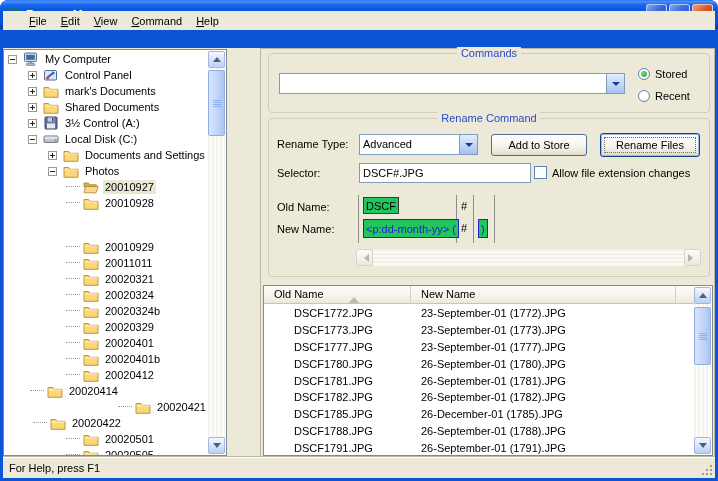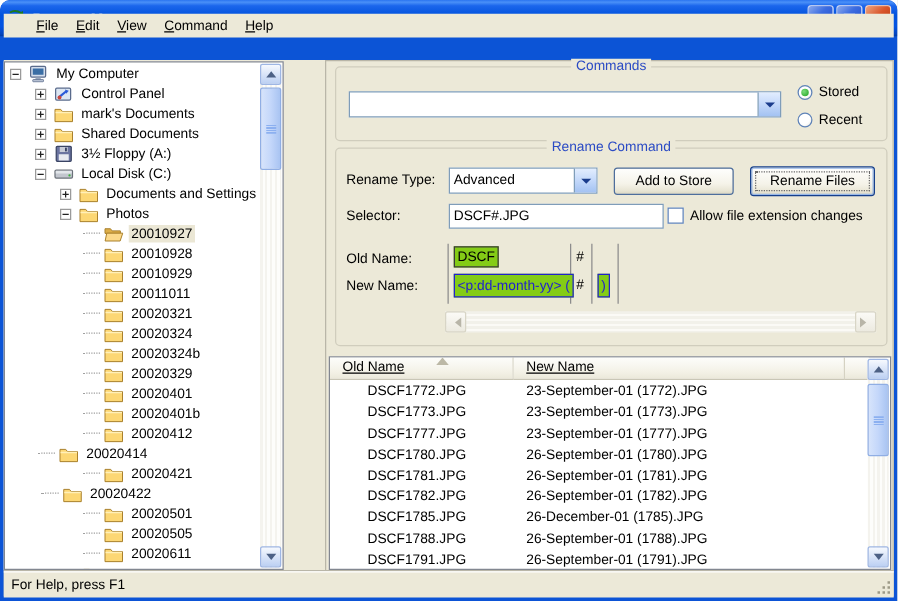--- a/index.html
+++ b/index.html
@@ -209,7 +209,7 @@
               <rect x="4" y="8.4" width="8" height="5" fill="#E8EAF0"></rect>
             </svg>
           </span>
-          <span class="t-label">3½ Floppy (A:)</span>
+          <span class="t-label">3½ Control (A:)</span>
         </div>
         <div class="tree-row" style="padding-left: 22px;">
           <span class="expand"></span>

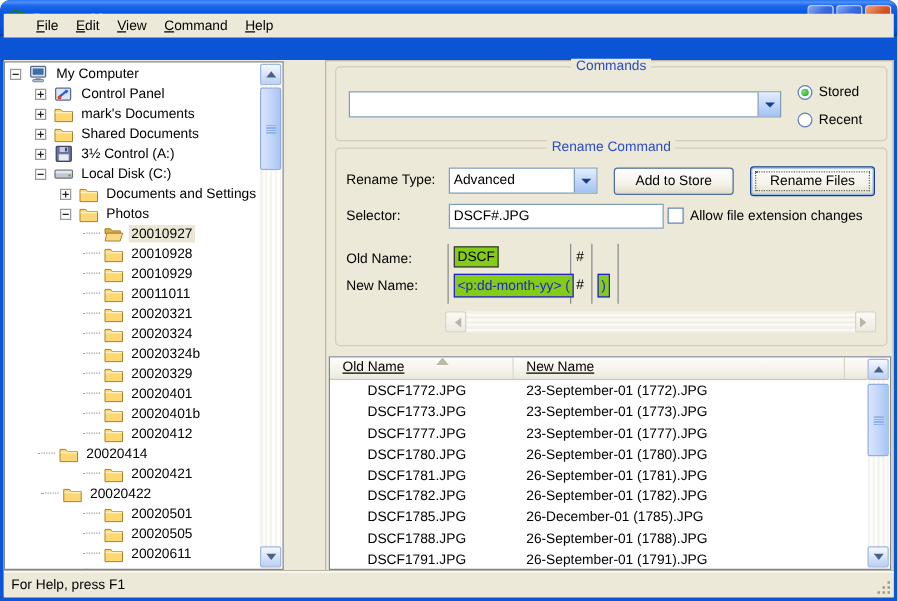--- a/index.html
+++ b/index.html
@@ -88,7 +88,7 @@
   .checkbox{position:absolute;width:13px;height:13px;box-sizing:border-box;border:1px solid #5F83B9;background:#fff;}
 
   .vline{position:absolute;width:1px;background:#8C8C8C;}
-  .seg-box{position:absolute;box-sizing:border-box;background:#84cc16;display:flex;align-items:center;padding:0 2px;white-space:nowrap;}
+  .seg-box{position:absolute;box-sizing:border-box;background:#22c55e;display:flex;align-items:center;padding:0 2px;white-space:nowrap;}
   .seg-old{border:1px solid #3A3A3A;color:#000;}
   .seg-new{border:1px solid #2222CC;color:#2222CC;}
   .hash{position:absolute;color:#000;}

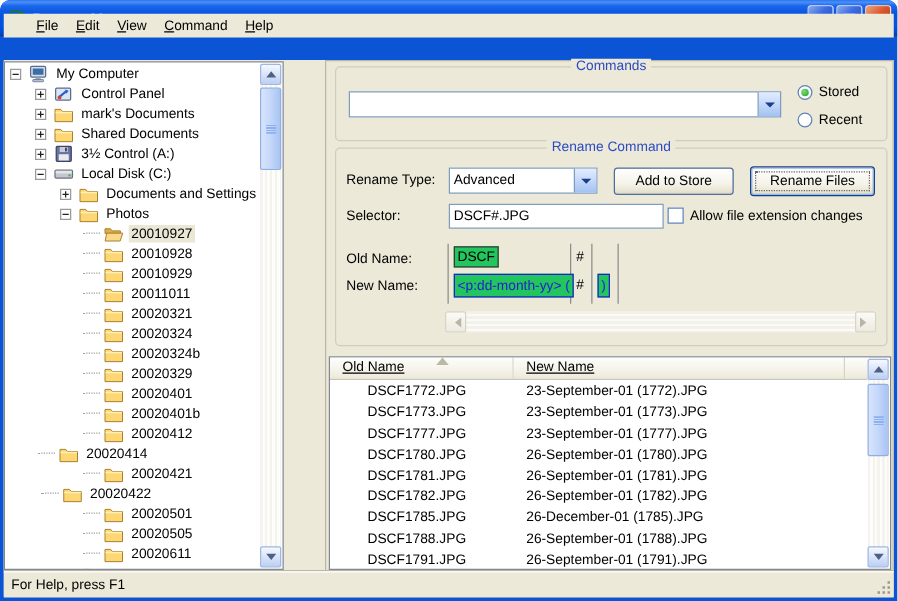--- a/index.html
+++ b/index.html
@@ -262,7 +262,7 @@
           </span>
           <span class="t-label">20010928</span>
         </div>
-        <div class="tree-row" style="padding-left: 62px;">
+        <div class="tree-row" style="padding-left: 62px; margin-top: 28px;">
           <span class="dots"></span>
           <span class="t-icon">
             <svg width="16" height="16" viewBox="0 0 16 16">

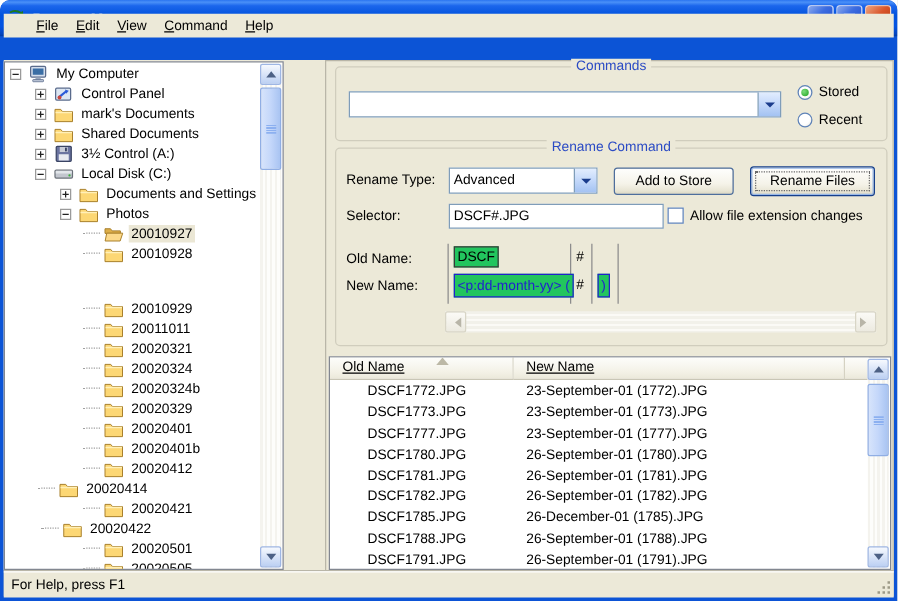--- a/index.html
+++ b/index.html
@@ -102,7 +102,7 @@
   .thead{position:absolute;left:0;top:0;right:17px;height:18px;display:flex;}
   .hcol{box-sizing:border-box;height:18px;line-height:17px;padding-left:10px;
     background:linear-gradient(180deg,#FDFDFB 0%,#F3F1E6 70%,#EBE8DA 100%);
-    border-right:1px solid #D5D2C2;border-bottom:1px solid #C9C6B6;display:flex;align-items:flex-start;gap:25px;text-decoration:underline;}
+    border-right:1px solid #D5D2C2;border-bottom:1px solid #C9C6B6;display:flex;align-items:flex-end;gap:25px;}
   .hcol.c1{width:147px;}
   .hcol.c2{width:265px;}
   .hcol.fill{flex:1;border-right:none;padding:0;}

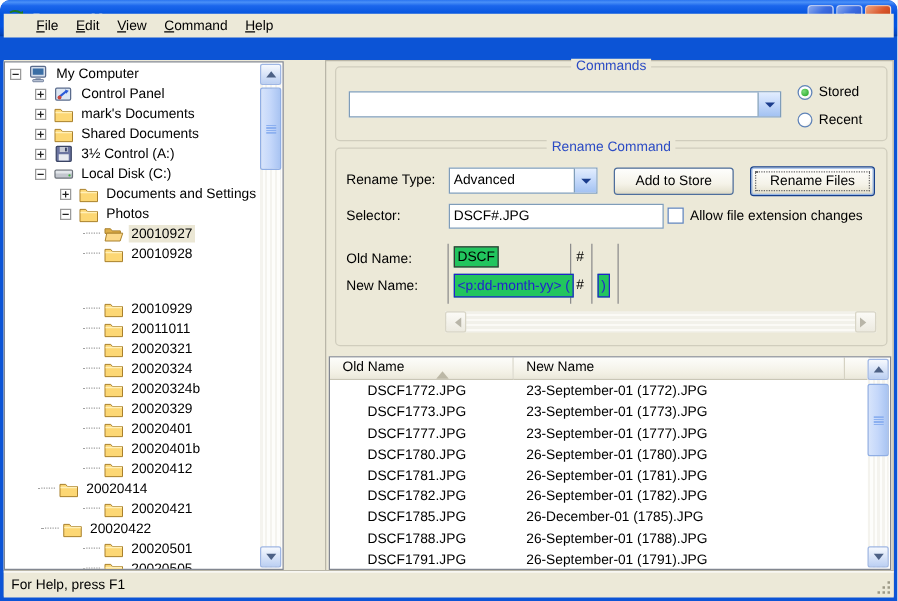--- a/index.html
+++ b/index.html
@@ -362,7 +362,7 @@
           </span>
           <span class="t-label">20020414</span>
         </div>
-        <div class="tree-row" style="padding-left: 62px;">
+        <div class="tree-row" style="padding-left: 88px; justify-content: flex-end;">
           <span class="dots"></span>
           <span class="t-icon">
             <svg width="16" height="16" viewBox="0 0 16 16">

